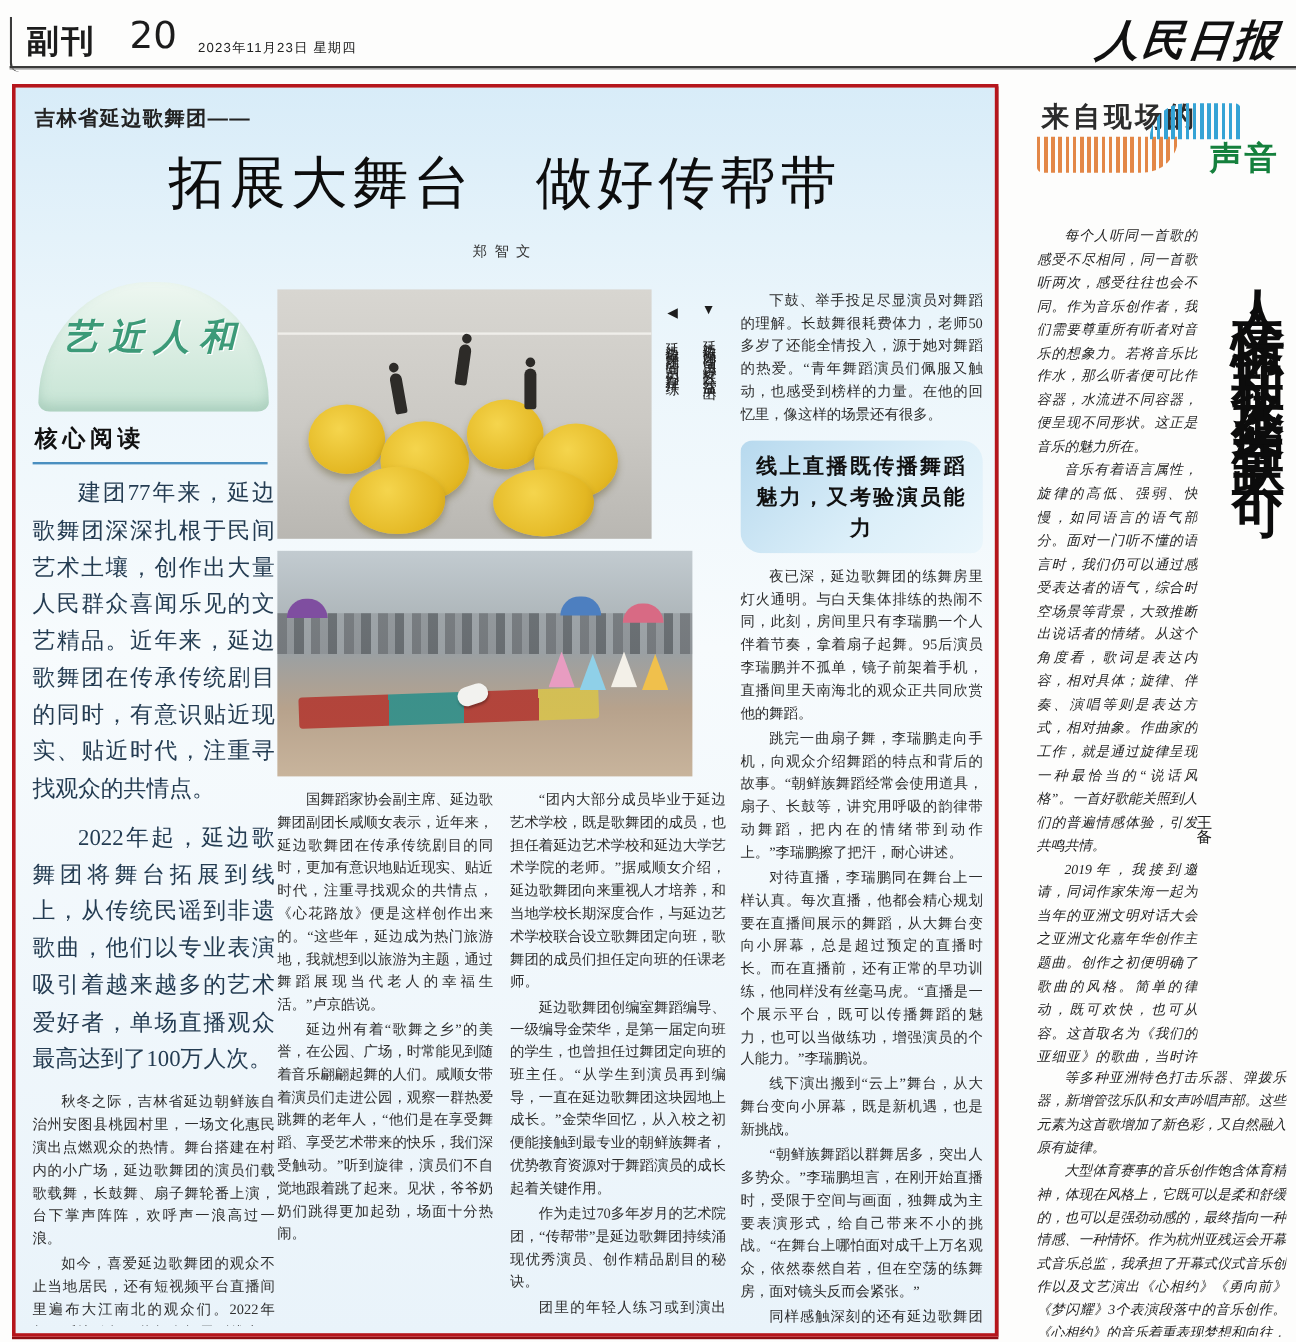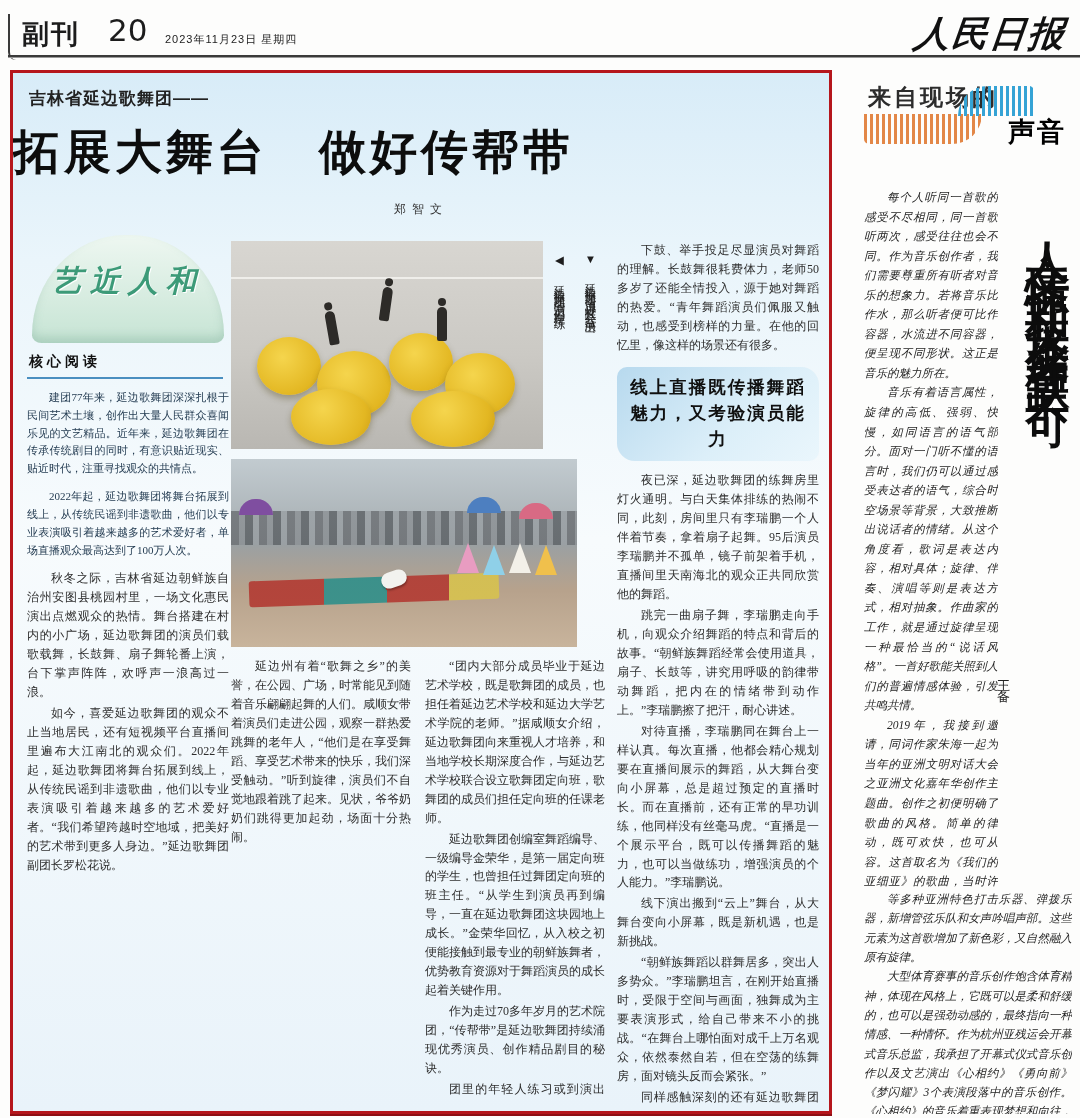--- a/index.html
+++ b/index.html
@@ -18,7 +18,7 @@
   
   .article-box { position:absolute; left:10px; top:70px; width:822px; height:1044px; border:3px solid #b5161c; box-shadow:0 2px 0 #8e0f14; background:linear-gradient(180deg,#d8ecf8 0%, #eaf5fb 18%, #f7fbfd 45%, #e9f3fa 100%); overflow:hidden; }
   .kicker { position:absolute; left:16px; top:14px; font-family:"Liberation Sans",sans-serif; font-size:17px; font-weight:bold; color:#222; letter-spacing:1px; }
-  .headline { position:absolute; left:0; top:48px; width:100%; text-align:left; font-family:"Liberation Sans","DejaVu Sans",sans-serif; font-size:47px; font-weight:700; color:#0d0d0d; letter-spacing:4px; }
+  .headline { position:absolute; left:0; top:48px; width:100%; text-align:center; font-family:"Liberation Sans","DejaVu Sans",sans-serif; font-size:47px; font-weight:400; color:#0d0d0d; letter-spacing:4px; }
   .byline { position:absolute; left:0; top:128px; width:100%; text-align:center; font-size:12px; color:#333; letter-spacing:6px; }
 
   

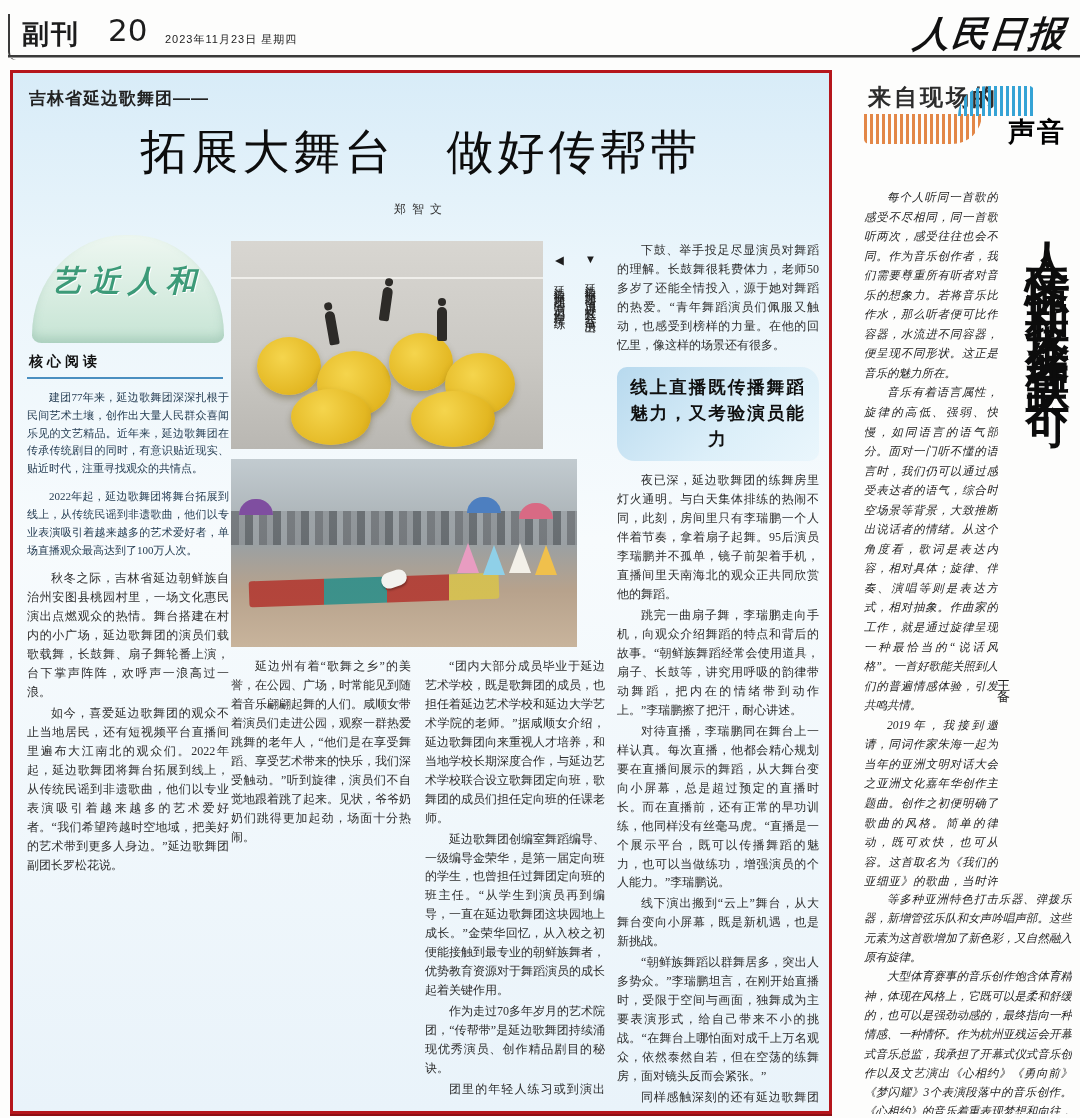--- a/index.html
+++ b/index.html
@@ -60,7 +60,7 @@
   .sb-label-top { position:absolute; left:6px; top:8px; font-family:"Liberation Sans",sans-serif; font-size:23px; font-weight:bold; color:#2c2c2c; letter-spacing:3px; }
   .wave-left { position:absolute; left:2px; top:40px; width:118px; height:30px; border-radius:0 0 60px 10px; background:repeating-linear-gradient(90deg,#e07a33 0 3px, rgba(224,122,51,0) 3px 6px); opacity:.9; }
   .wave-right { position:absolute; left:96px; top:12px; width:76px; height:30px; border-radius:60px 10px 0 0; background:repeating-linear-gradient(90deg,#35a3d5 0 3px, rgba(53,163,213,0) 3px 6px); }
-  .sb-label-bottom { position:absolute; left:146px; top:40px; font-family:"Liberation Sans",sans-serif; font-size:27px; font-weight:bold; color:#000000; letter-spacing:2px; }
+  .sb-label-bottom { position:absolute; left:146px; top:40px; font-family:"Liberation Sans",sans-serif; font-size:27px; font-weight:bold; color:#15803d; letter-spacing:2px; }
   .sb-main { position:relative; height:716px; }
   .sb-col { position:absolute; left:2px; top:18px; width:134px; height:700px; overflow:hidden; }
   .sb-col p { font-size:11.5px; line-height:1.7; color:#1f1f1f; text-align:justify; text-indent:2em; font-style:italic; }

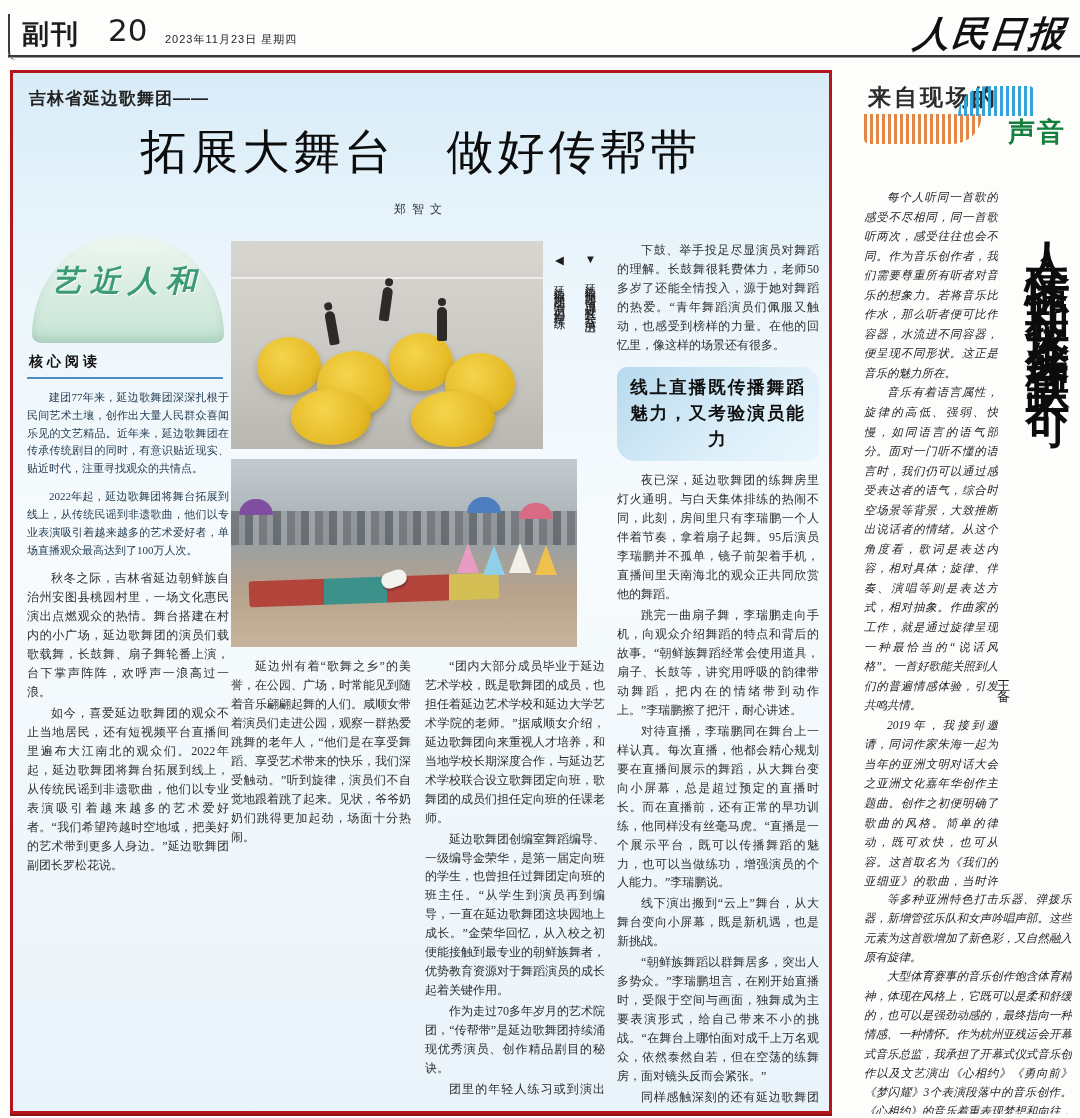--- a/index.html
+++ b/index.html
@@ -25,7 +25,7 @@
   .col1 { position:absolute; left:14px; top:160px; width:202px; height:872px; overflow:hidden; }
   .fan { position:relative; width:192px; height:108px; margin:2px auto 10px auto; background:linear-gradient(180deg,#eef7f1, #c6e4d4); border-radius:96px 96px 10px 10px / 104px 104px 8px 8px; box-shadow:inset 0 -6px 10px rgba(120,170,150,.35); }
   .fan-text { position:absolute; left:0; top:26px; width:100%; text-align:center; font-size:30px; font-weight:bold; color:#3c9a78; font-style:italic; letter-spacing:8px; text-shadow:1px 1px 0 #fff; }
-  .core-title { font-family:"Liberation Sans",sans-serif; font-size:14px; font-weight:bold; color:#111; letter-spacing:4px; margin:6px 0 6px 2px; }
+  .core-title { font-family:"Liberation Sans",sans-serif; font-size:19px; font-weight:bold; color:#111; letter-spacing:4px; margin:6px 0 6px 2px; }
   .core-rule { width:196px; height:2px; background:#4a8fc0; margin-bottom:10px; }
   .core-body p { font-size:11px; line-height:1.62; color:#243c52; text-align:justify; text-indent:2em; margin-bottom:10px; }
   .body-text p { font-size:12px; line-height:1.58; color:#2e2e2e; text-align:justify; text-indent:2em; margin-bottom:2px; }

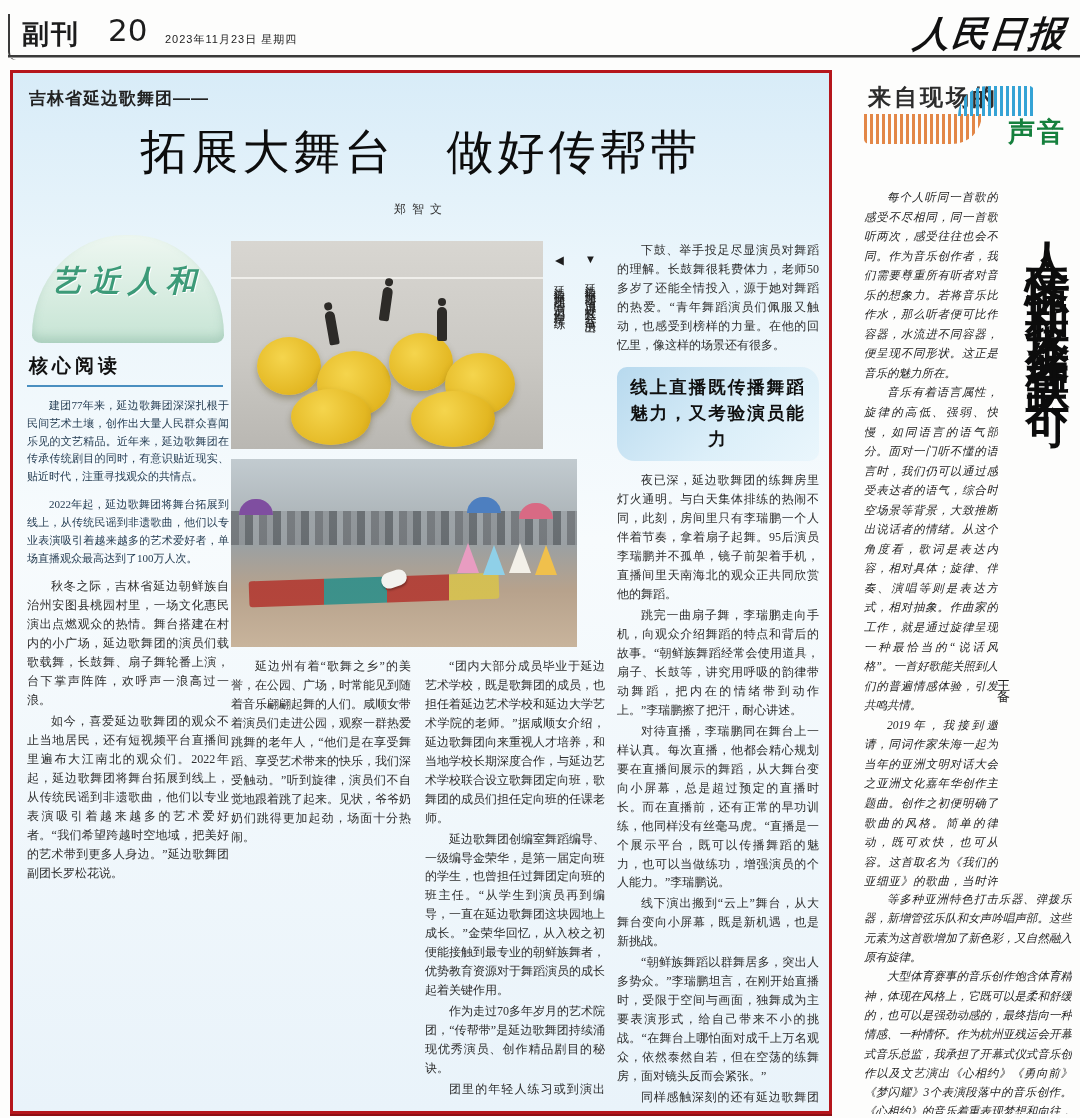--- a/index.html
+++ b/index.html
@@ -30,7 +30,7 @@
   .core-body p { font-size:11px; line-height:1.62; color:#243c52; text-align:justify; text-indent:2em; margin-bottom:10px; }
   .body-text p { font-size:12px; line-height:1.58; color:#2e2e2e; text-align:justify; text-indent:2em; margin-bottom:2px; }
 
-  .subhead { font-family:Liberation Mono, monospace; display:block; background:linear-gradient(135deg,#b7d9ee 0%, #dcEFf9 60%, #eaf6fc 100%); background-color:#cfe6f4; border-radius:10px 18px 10px 18px; padding:8px 10px; font-size:17.5px; font-weight:bold; color:#101010; line-height:1.5; letter-spacing:2px; margin:12px 0 10px 0; text-align:center; }
+  .subhead { font-family:Liberation Sans, sans-serif; display:block; background:linear-gradient(135deg,#b7d9ee 0%, #dcEFf9 60%, #eaf6fc 100%); background-color:#cfe6f4; border-radius:10px 18px 10px 18px; padding:8px 10px; font-size:17.5px; font-weight:bold; color:#101010; line-height:1.5; letter-spacing:2px; margin:12px 0 10px 0; text-align:center; }
 
   
   .middle { position:absolute; left:218px; top:168px; width:374px; height:864px; overflow:hidden; }

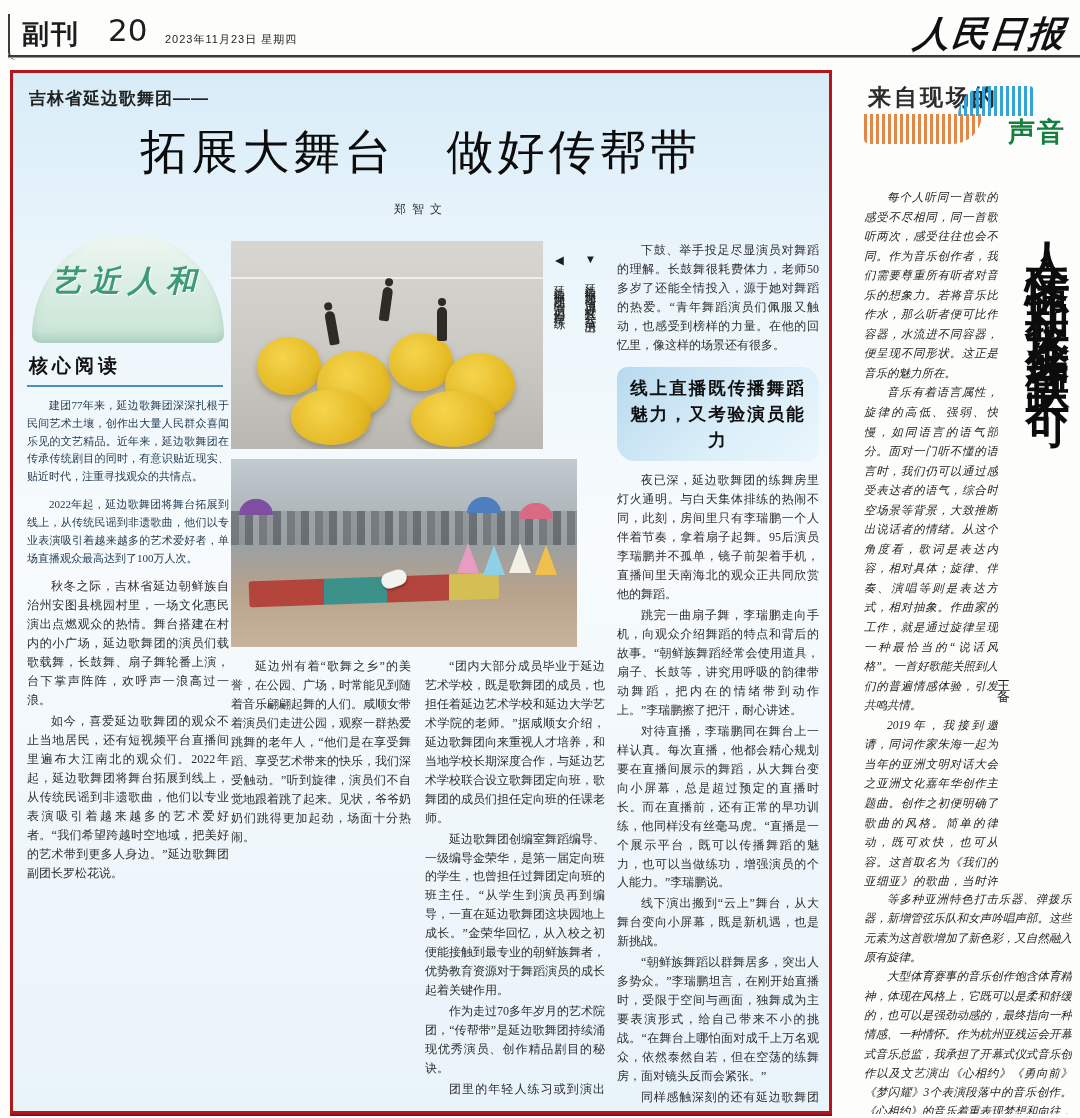--- a/index.html
+++ b/index.html
@@ -27,7 +27,7 @@
   .fan-text { position:absolute; left:0; top:26px; width:100%; text-align:center; font-size:30px; font-weight:bold; color:#3c9a78; font-style:italic; letter-spacing:8px; text-shadow:1px 1px 0 #fff; }
   .core-title { font-family:"Liberation Sans",sans-serif; font-size:19px; font-weight:bold; color:#111; letter-spacing:4px; margin:6px 0 6px 2px; }
   .core-rule { width:196px; height:2px; background:#4a8fc0; margin-bottom:10px; }
-  .core-body p { font-size:11px; line-height:1.62; color:#243c52; text-align:justify; text-indent:2em; margin-bottom:10px; }
+  .core-body p { font-size:19px; line-height:1.62; color:#243c52; text-align:justify; text-indent:2em; margin-bottom:10px; }
   .body-text p { font-size:12px; line-height:1.58; color:#2e2e2e; text-align:justify; text-indent:2em; margin-bottom:2px; }
 
   .subhead { font-family:Liberation Sans, sans-serif; display:block; background:linear-gradient(135deg,#b7d9ee 0%, #dcEFf9 60%, #eaf6fc 100%); background-color:#cfe6f4; border-radius:10px 18px 10px 18px; padding:8px 10px; font-size:17.5px; font-weight:bold; color:#101010; line-height:1.5; letter-spacing:2px; margin:12px 0 10px 0; text-align:center; }

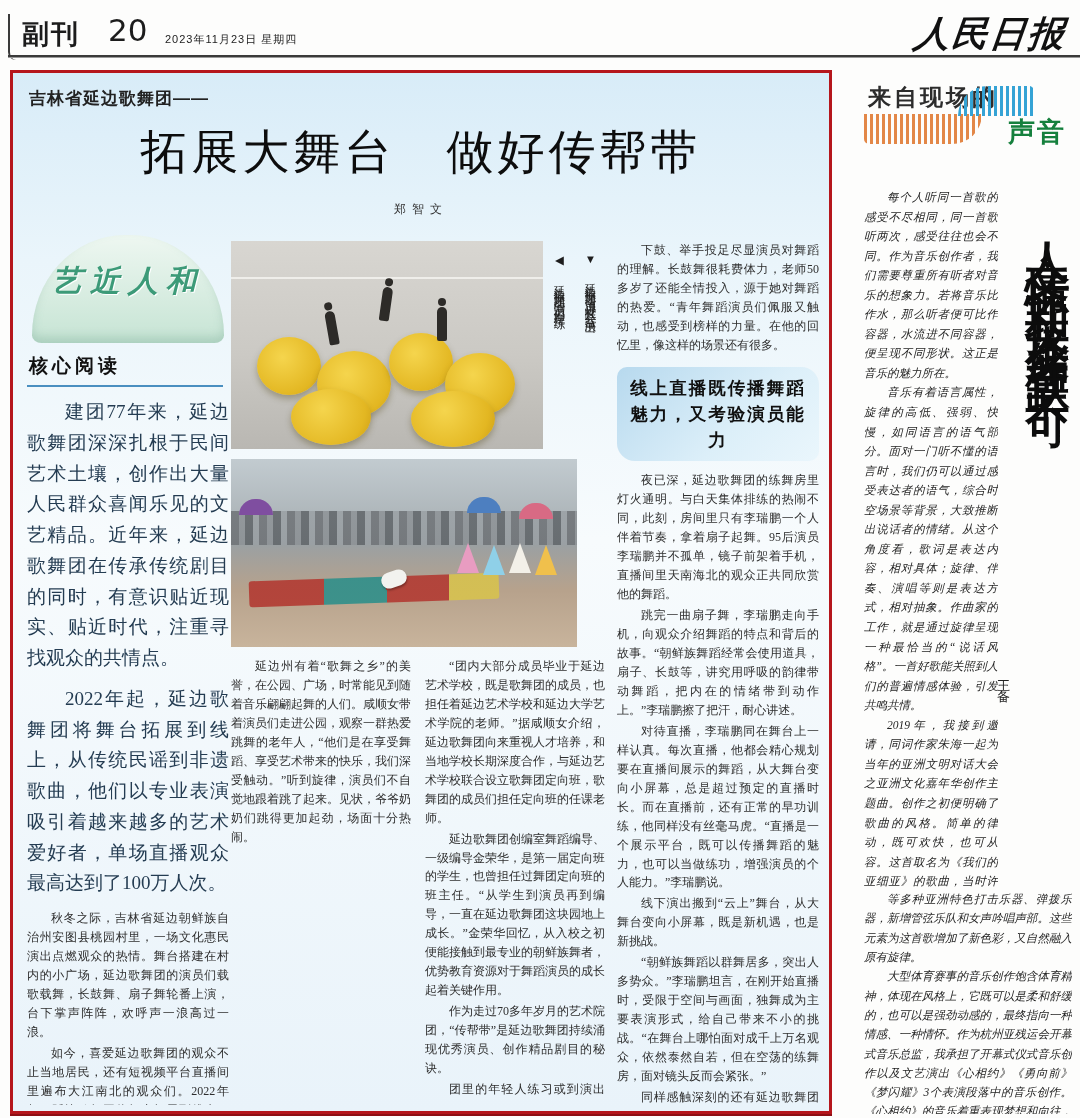--- a/index.html
+++ b/index.html
@@ -139,6 +139,7 @@
       <div class="text2col">
         <div class="tcol">
           <div class="body-text">
+              <p>国舞蹈家协会副主席、延边歌舞团副团长咸顺女表示，近年来，延边歌舞团在传承传统剧目的同时，更加有意识地贴近现实、贴近时代，注重寻找观众的共情点，《心花路放》便是这样创作出来的。“这些年，延边成为热门旅游地，我就想到以旅游为主题，通过舞蹈展现当代老人的幸福生活。”卢京皓说。</p>
               <p>延边州有着“歌舞之乡”的美誉，在公园、广场，时常能见到随着音乐翩翩起舞的人们。咸顺女带着演员们走进公园，观察一群热爱跳舞的老年人，“他们是在享受舞蹈、享受艺术带来的快乐，我们深受触动。”听到旋律，演员们不自觉地跟着跳了起来。见状，爷爷奶奶们跳得更加起劲，场面十分热闹。</p>
             </div>
 

